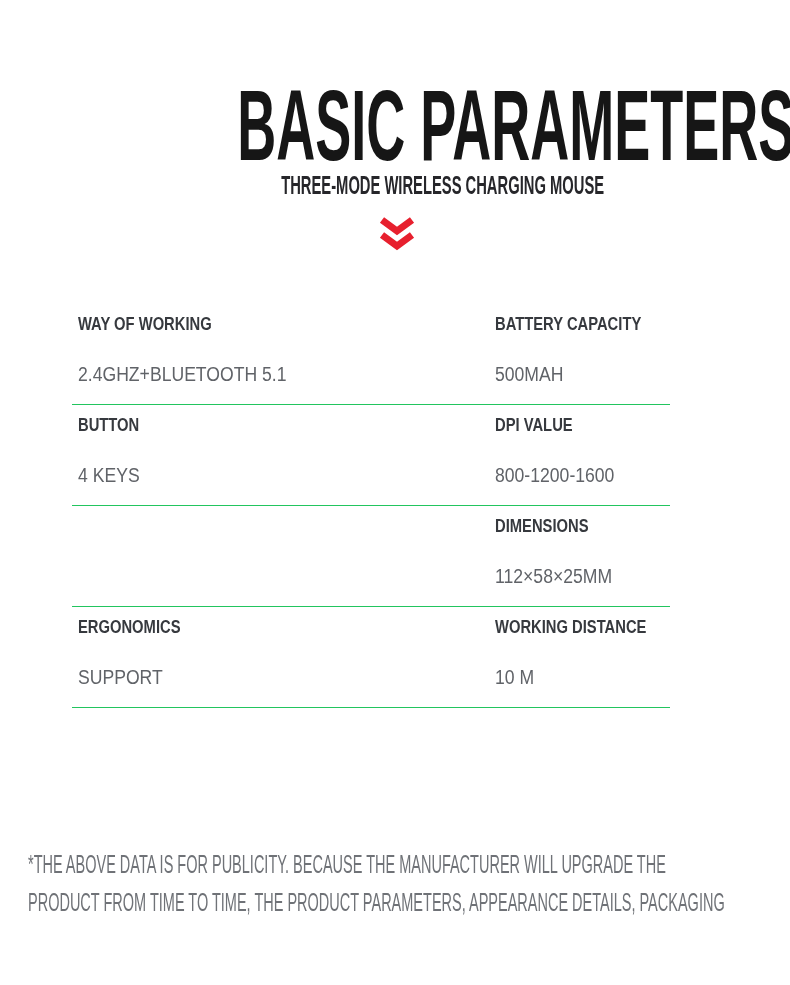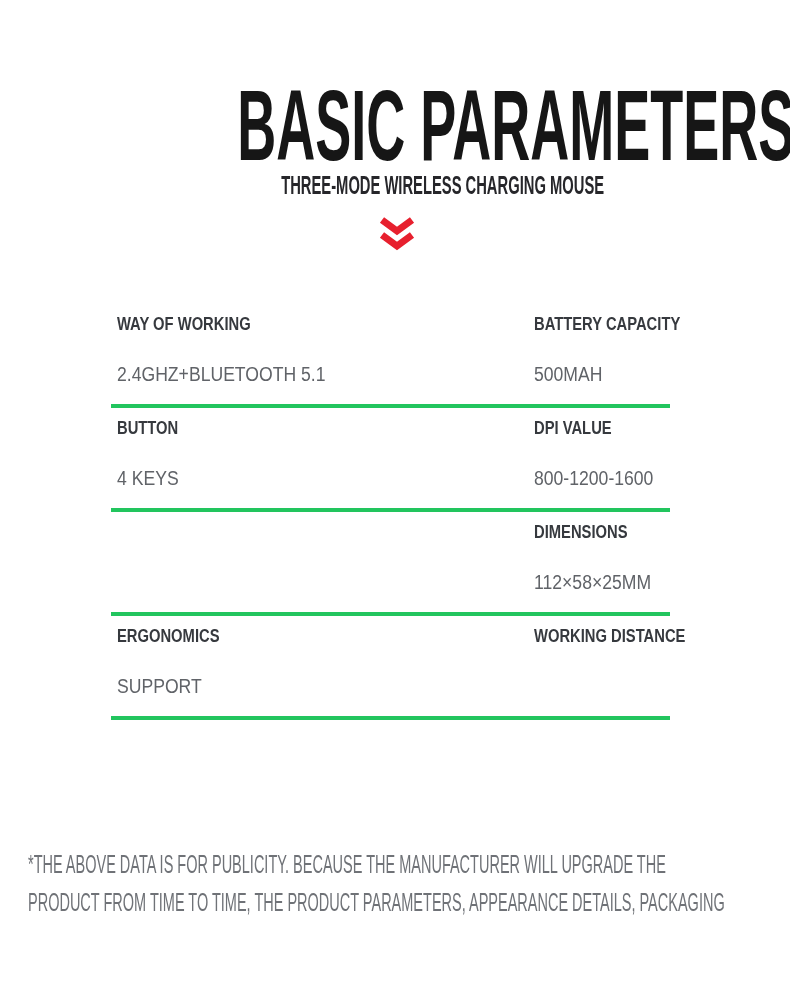--- a/index.html
+++ b/index.html
@@ -21,7 +21,7 @@
   .chev{position:absolute;top:216px;left:378px;width:38px;height:35px;}
   
   .specs{position:absolute;top:304px;left:72px;width:598px;}
-  .row{position:relative;height:100px;border-bottom:4px solid #22c55e;margin-left:39px;}
+  .row{position:relative;height:100px;border-bottom:1px solid #22c55e;}
   .cell{position:absolute;top:0;}
   .cell.l{left:6px;}
   .cell.r{left:423px;}

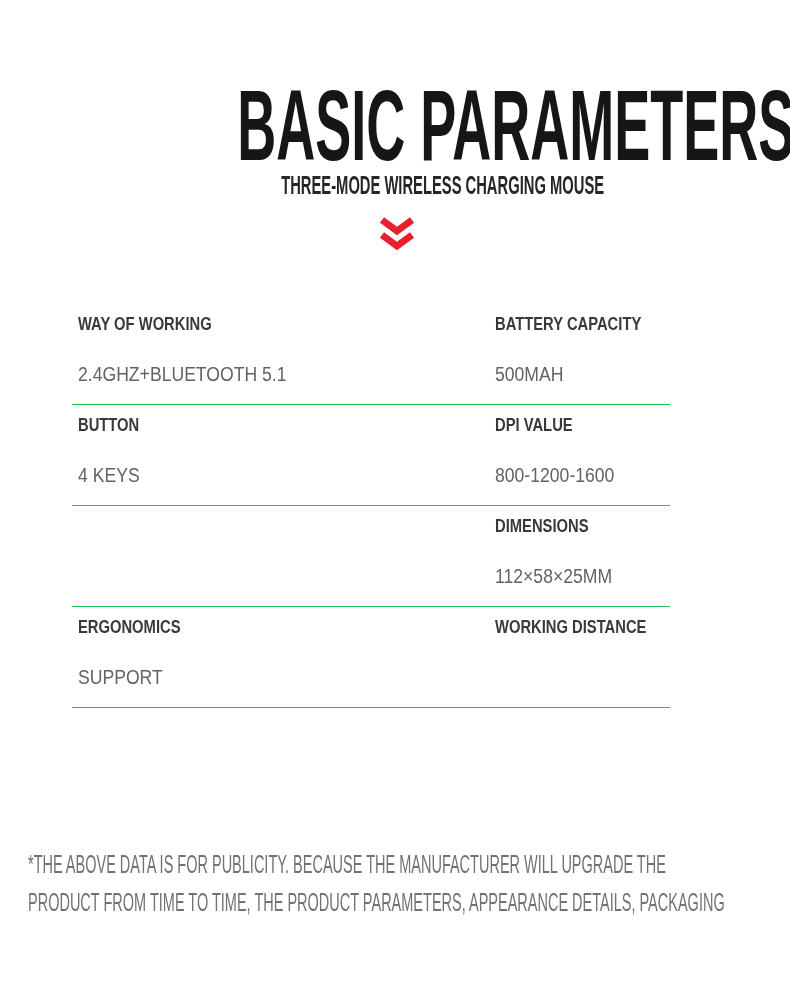--- a/index.html
+++ b/index.html
@@ -93,6 +93,7 @@
       </div>
       <div class="cell r">
         <div class="lab"><span>WORKING DISTANCE</span></div>
+        <div class="val"><span>10 M</span></div>
       </div>
     </div>
 

